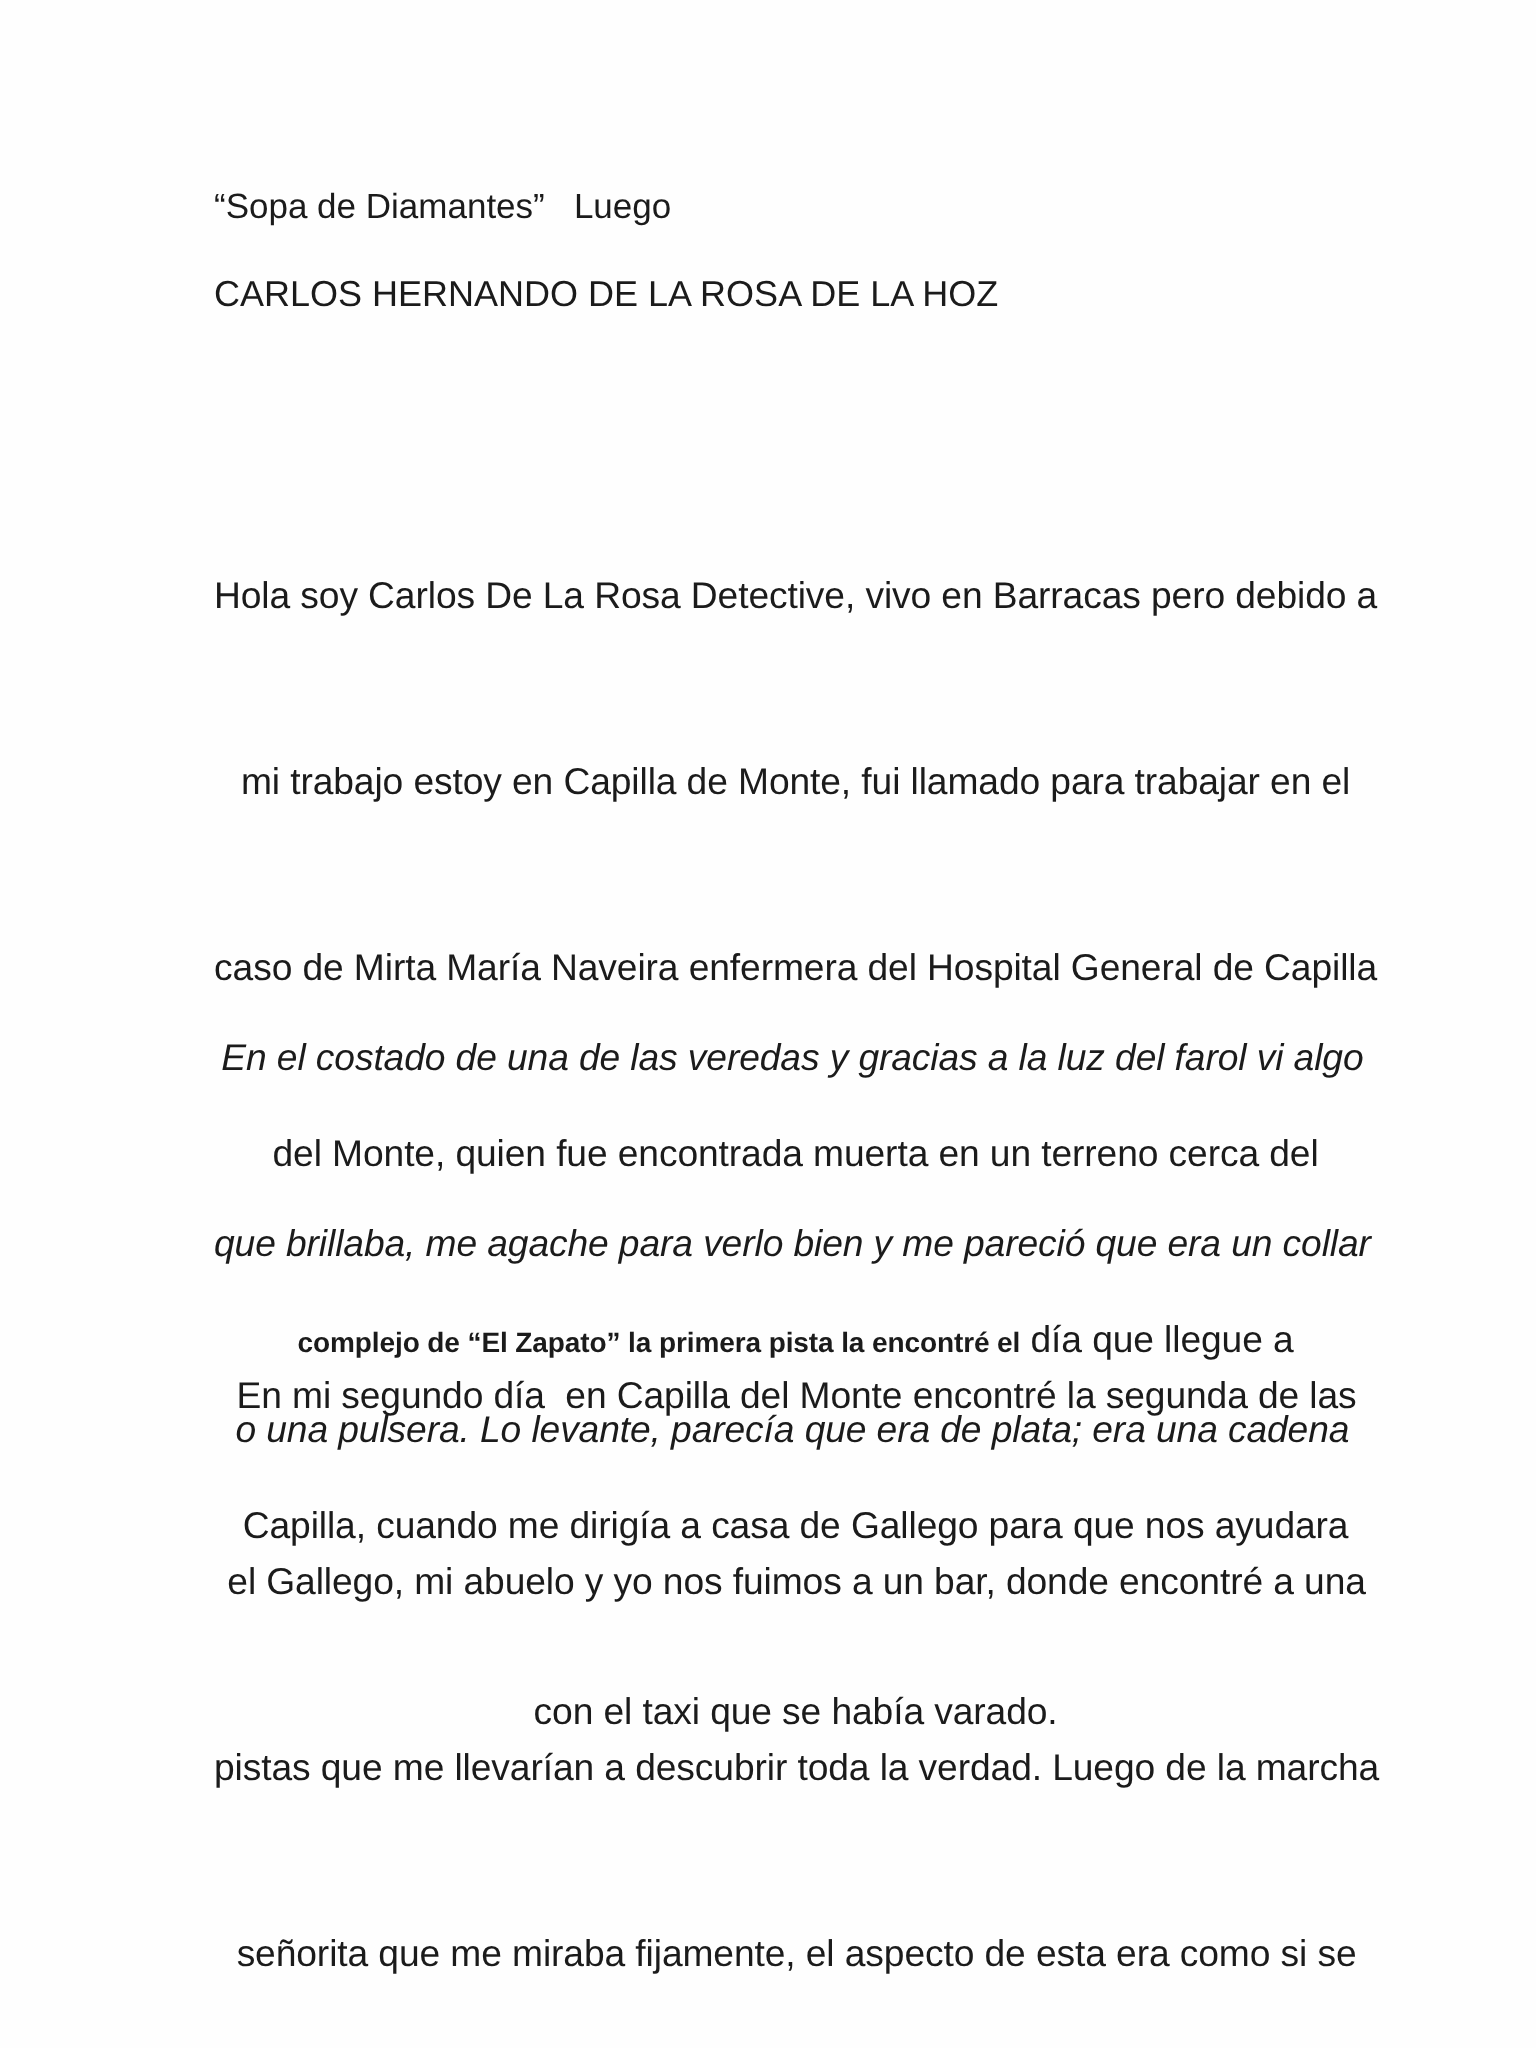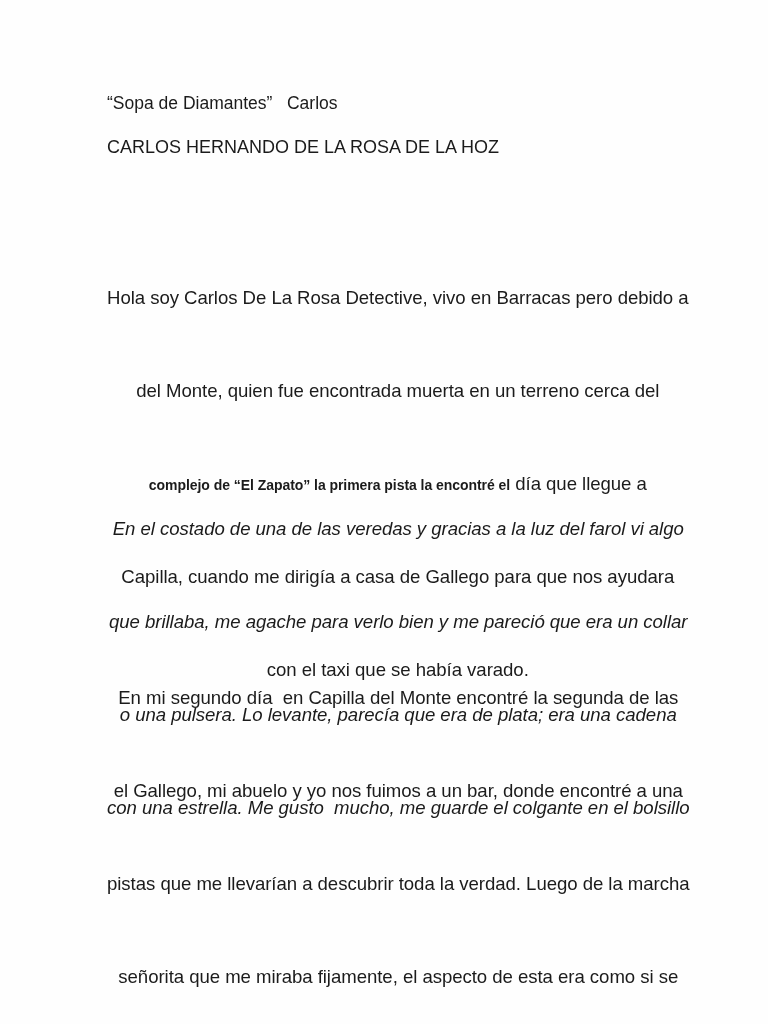--- a/index.html
+++ b/index.html
@@ -49,7 +49,7 @@
 <body>
 
 <div class="page">
-  <div class="header-line doc-title">“Sopa de Diamantes”   Carlos</div>
+  <div class="header-line doc-title">“Sopa de Diamantes”   Luego</div>
   <div class="header-line author">CARLOS HERNANDO DE LA ROSA DE LA HOZ</div>
 
   <div class="para p1">

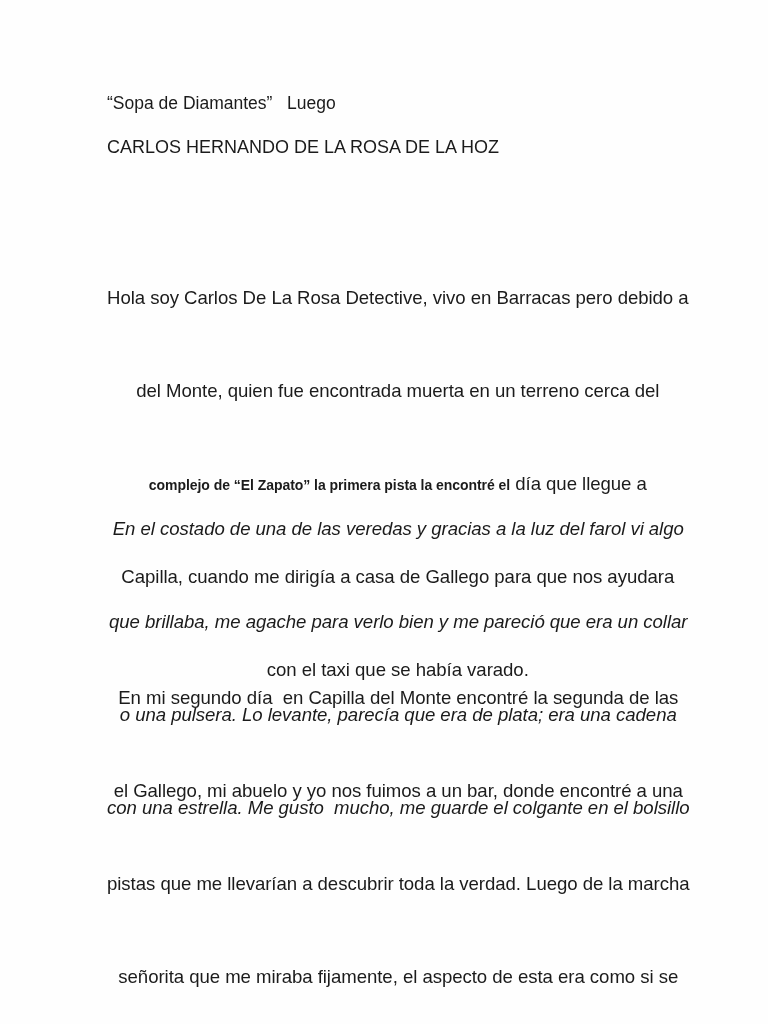--- a/index.html
+++ b/index.html
@@ -54,6 +54,7 @@
 
   <div class="para p1">
     <span class="line">Hola soy Carlos De La Rosa Detective, vivo en Barracas pero debido a</span>
+    <span class="line">mi trabajo estoy en Capilla de Monte, fui llamado para trabajar en el</span>
     <span class="line">del Monte, quien fue encontrada muerta en un terreno cerca del</span>
     <span class="line"><span class="bold">complejo de “El Zapato” la primera pista la encontré el</span><span> día que llegue a</span></span>
     <span class="line">Capilla, cuando me dirigía a casa de Gallego para que nos ayudara</span>

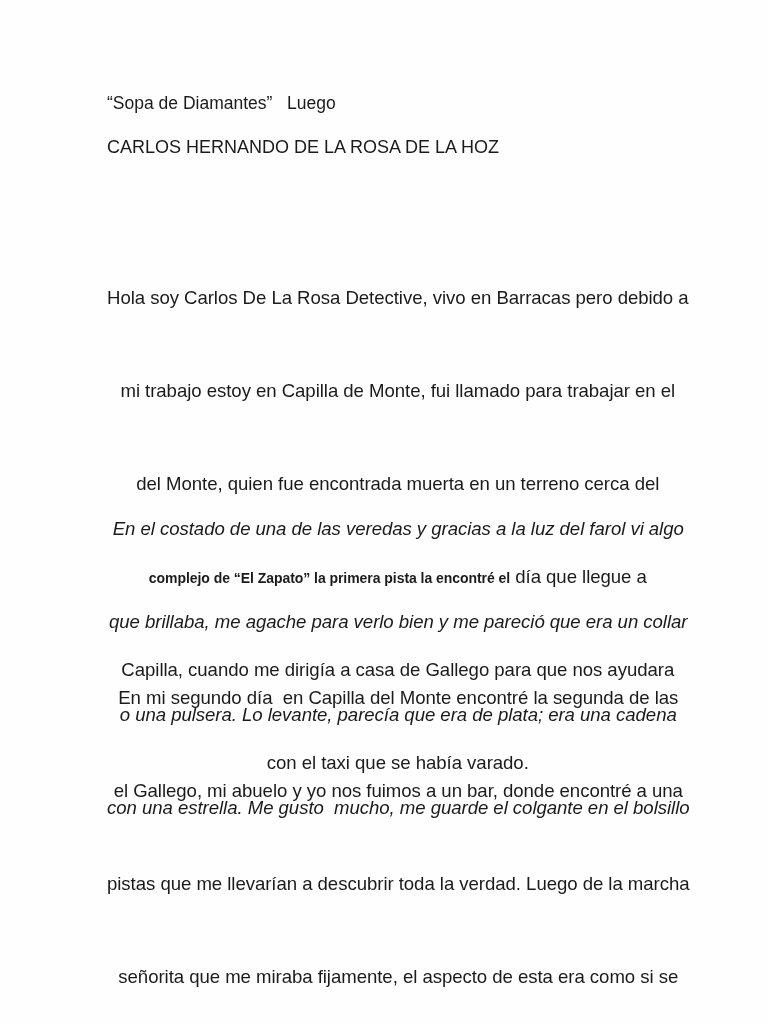--- a/index.html
+++ b/index.html
@@ -55,6 +55,7 @@
   <div class="para p1">
     <span class="line">Hola soy Carlos De La Rosa Detective, vivo en Barracas pero debido a</span>
     <span class="line">mi trabajo estoy en Capilla de Monte, fui llamado para trabajar en el</span>
+    <span class="line">caso de Mirta María Naveira enfermera del Hospital General de Capilla</span>
     <span class="line">del Monte, quien fue encontrada muerta en un terreno cerca del</span>
     <span class="line"><span class="bold">complejo de “El Zapato” la primera pista la encontré el</span><span> día que llegue a</span></span>
     <span class="line">Capilla, cuando me dirigía a casa de Gallego para que nos ayudara</span>

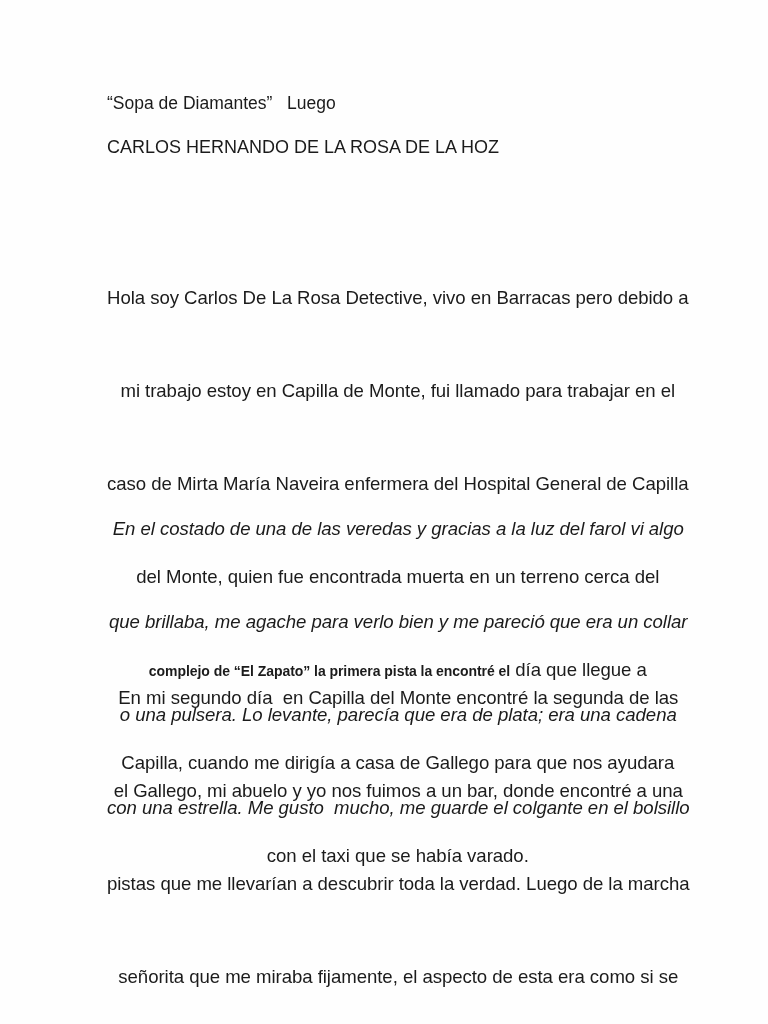--- a/index.html
+++ b/index.html
@@ -66,7 +66,6 @@
     <span class="line">En el costado de una de las veredas y gracias a la luz del farol vi algo</span>
     <span class="line">que brillaba, me agache para verlo bien y me pareció que era un collar</span>
     <span class="line">o una pulsera. Lo levante, parecía que era de plata; era una cadena</span>
-    <span class="line">con una estrella. Me gusto  mucho, me guarde el colgante en el bolsillo</span>
   </div>
 
   <div class="para p3">

